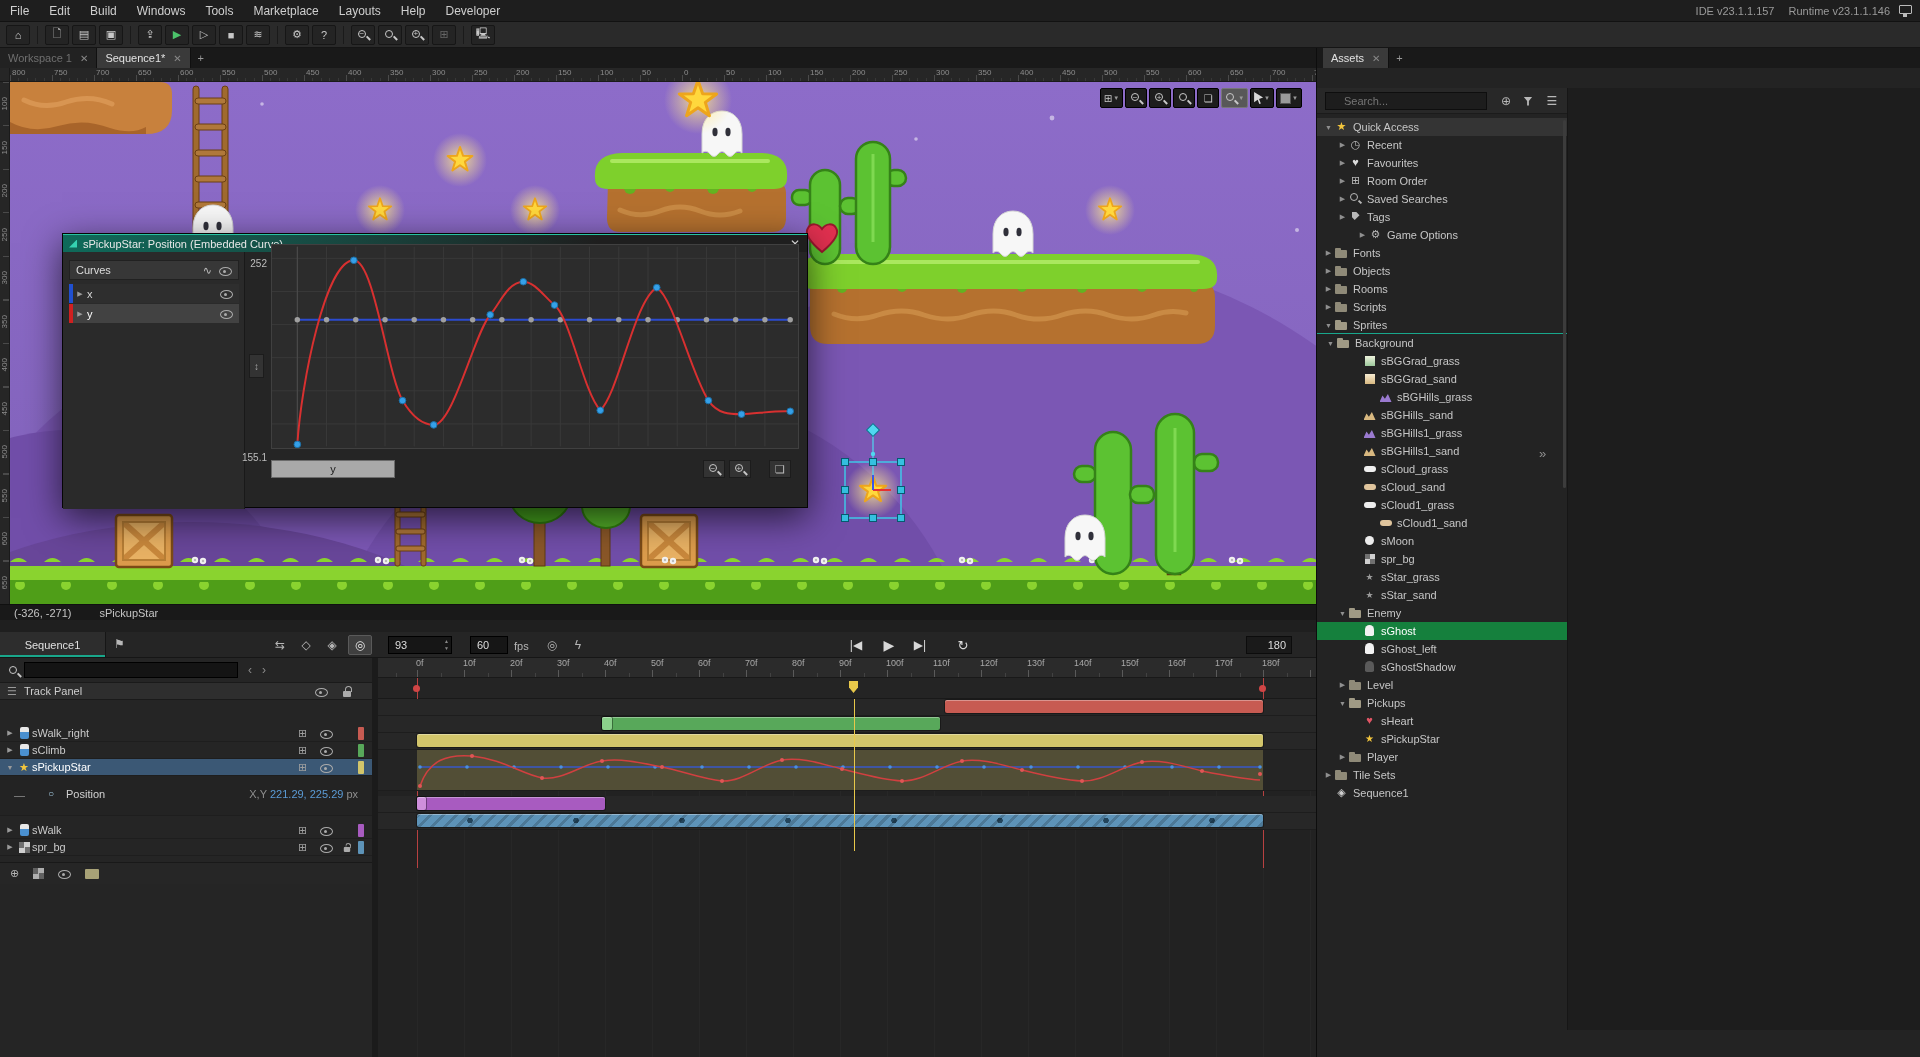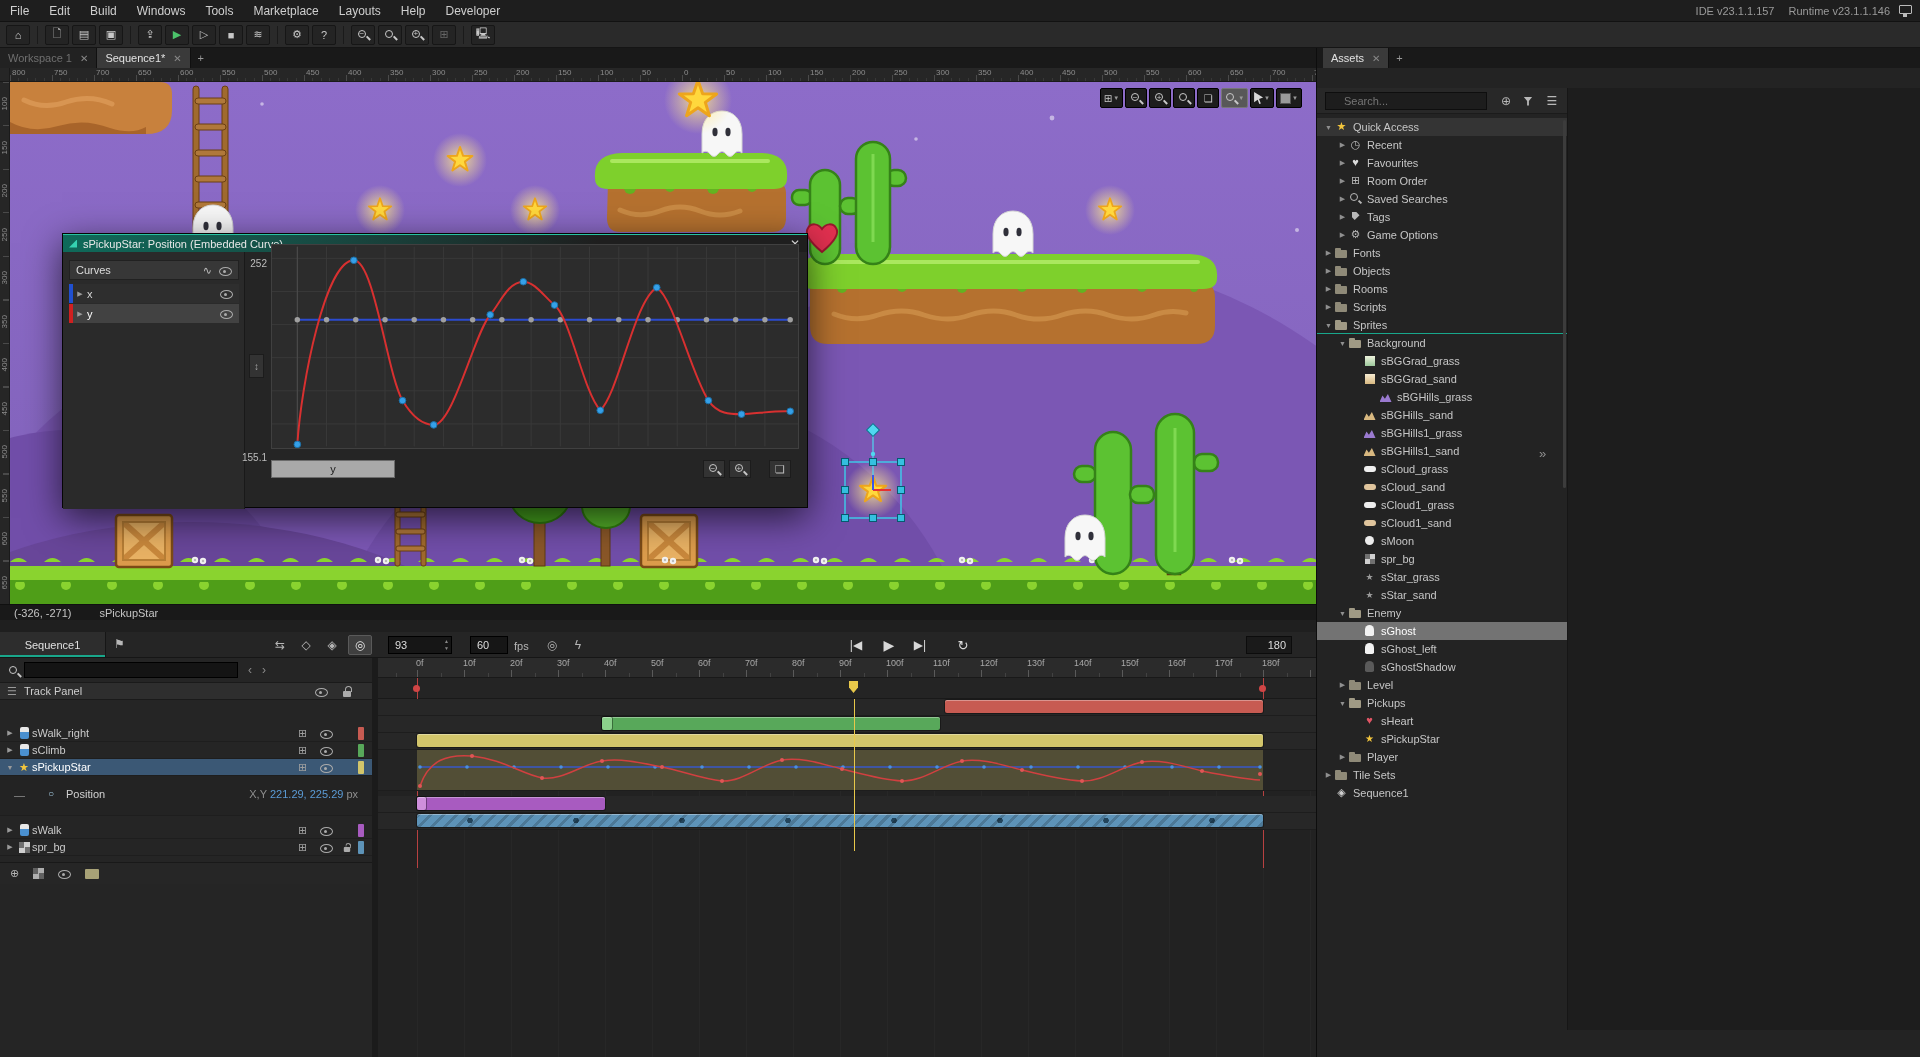--- a/index.html
+++ b/index.html
@@ -873,7 +873,7 @@
           <span class="ic ic-tag"></span>
           <span>Tags</span>
         </div>
-        <div class="trow" style="padding-left: 20px;">
+        <div class="trow" style=" margin-left: 40px;">
           <span class="tw">▶</span>
           <span class="ic ic-gear"></span>
           <span>Game Options</span>

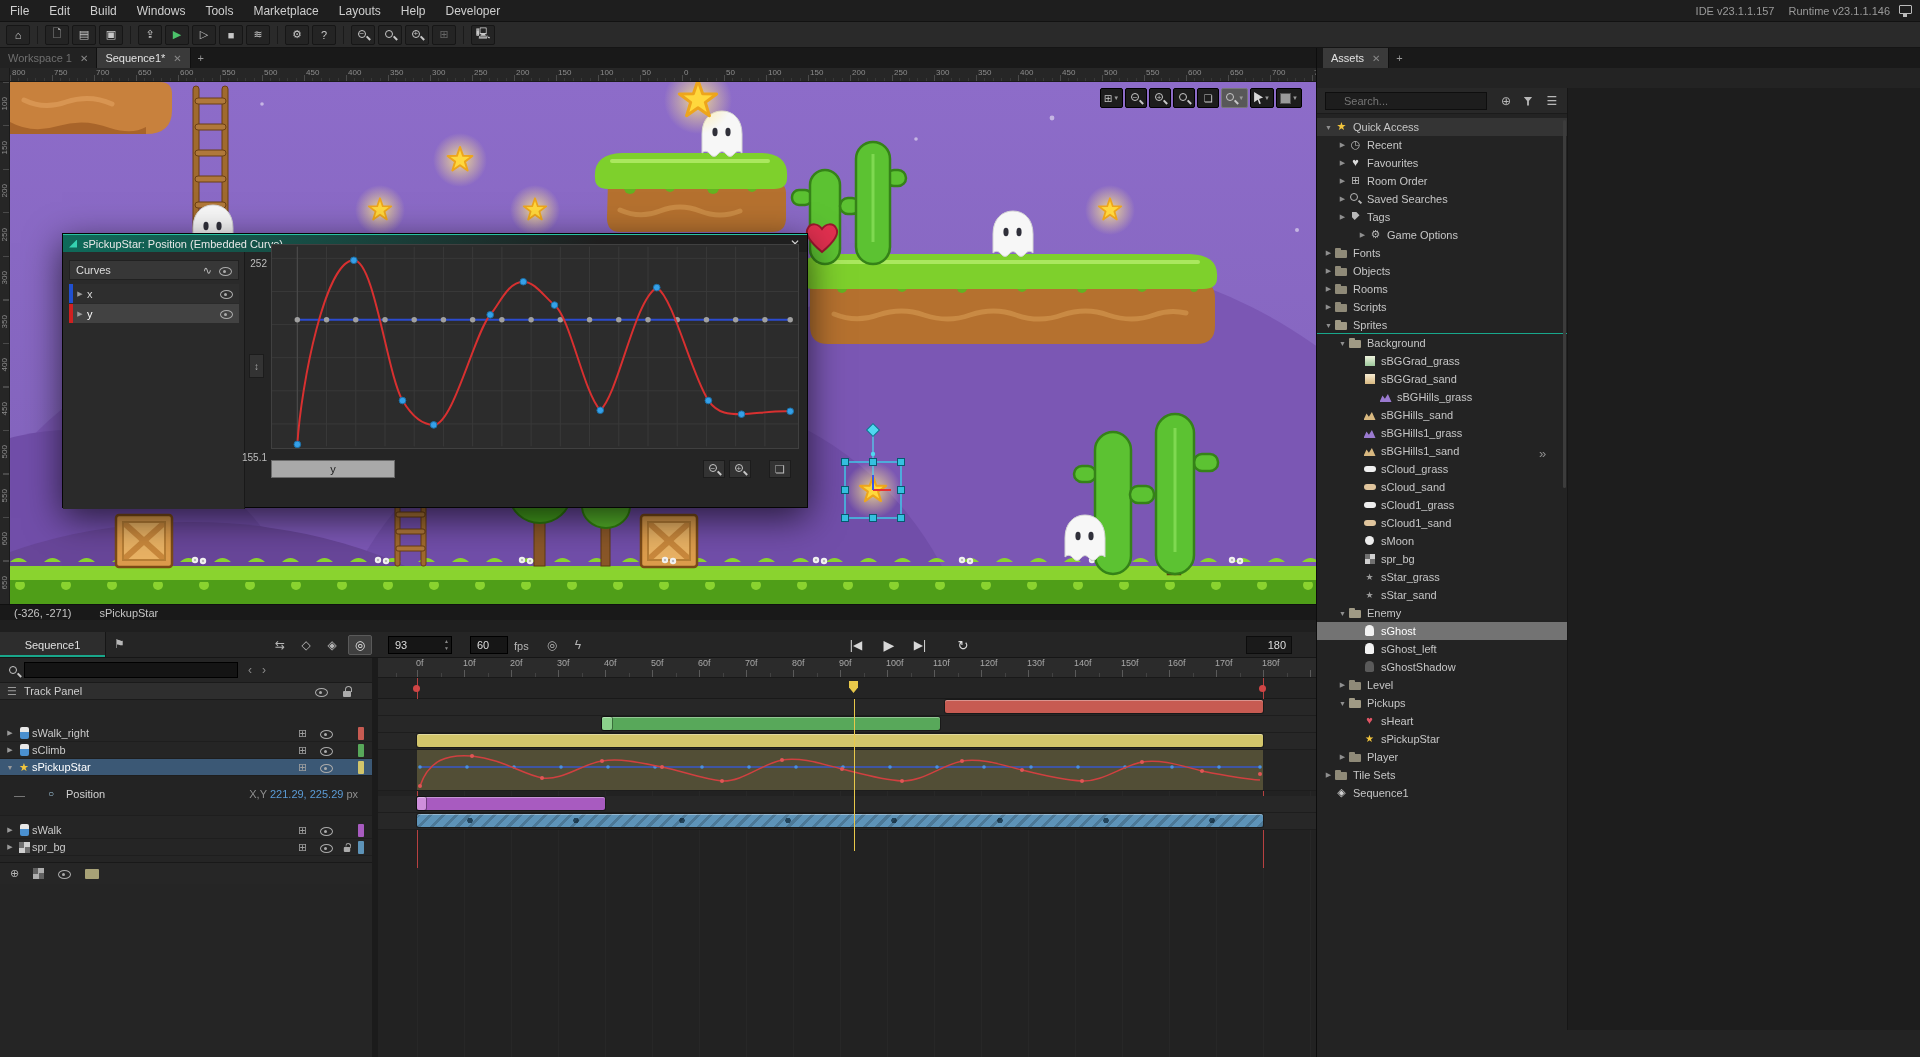--- a/index.html
+++ b/index.html
@@ -903,7 +903,7 @@
           <span class="ic ic-folder-open"></span>
           <span>Sprites</span>
         </div>
-        <div class="trow" style="padding-left: 20px;">
+        <div class="trow" style="padding-left: 8px;">
           <span class="tw">▼</span>
           <span class="ic ic-folder-open"></span>
           <span>Background</span>

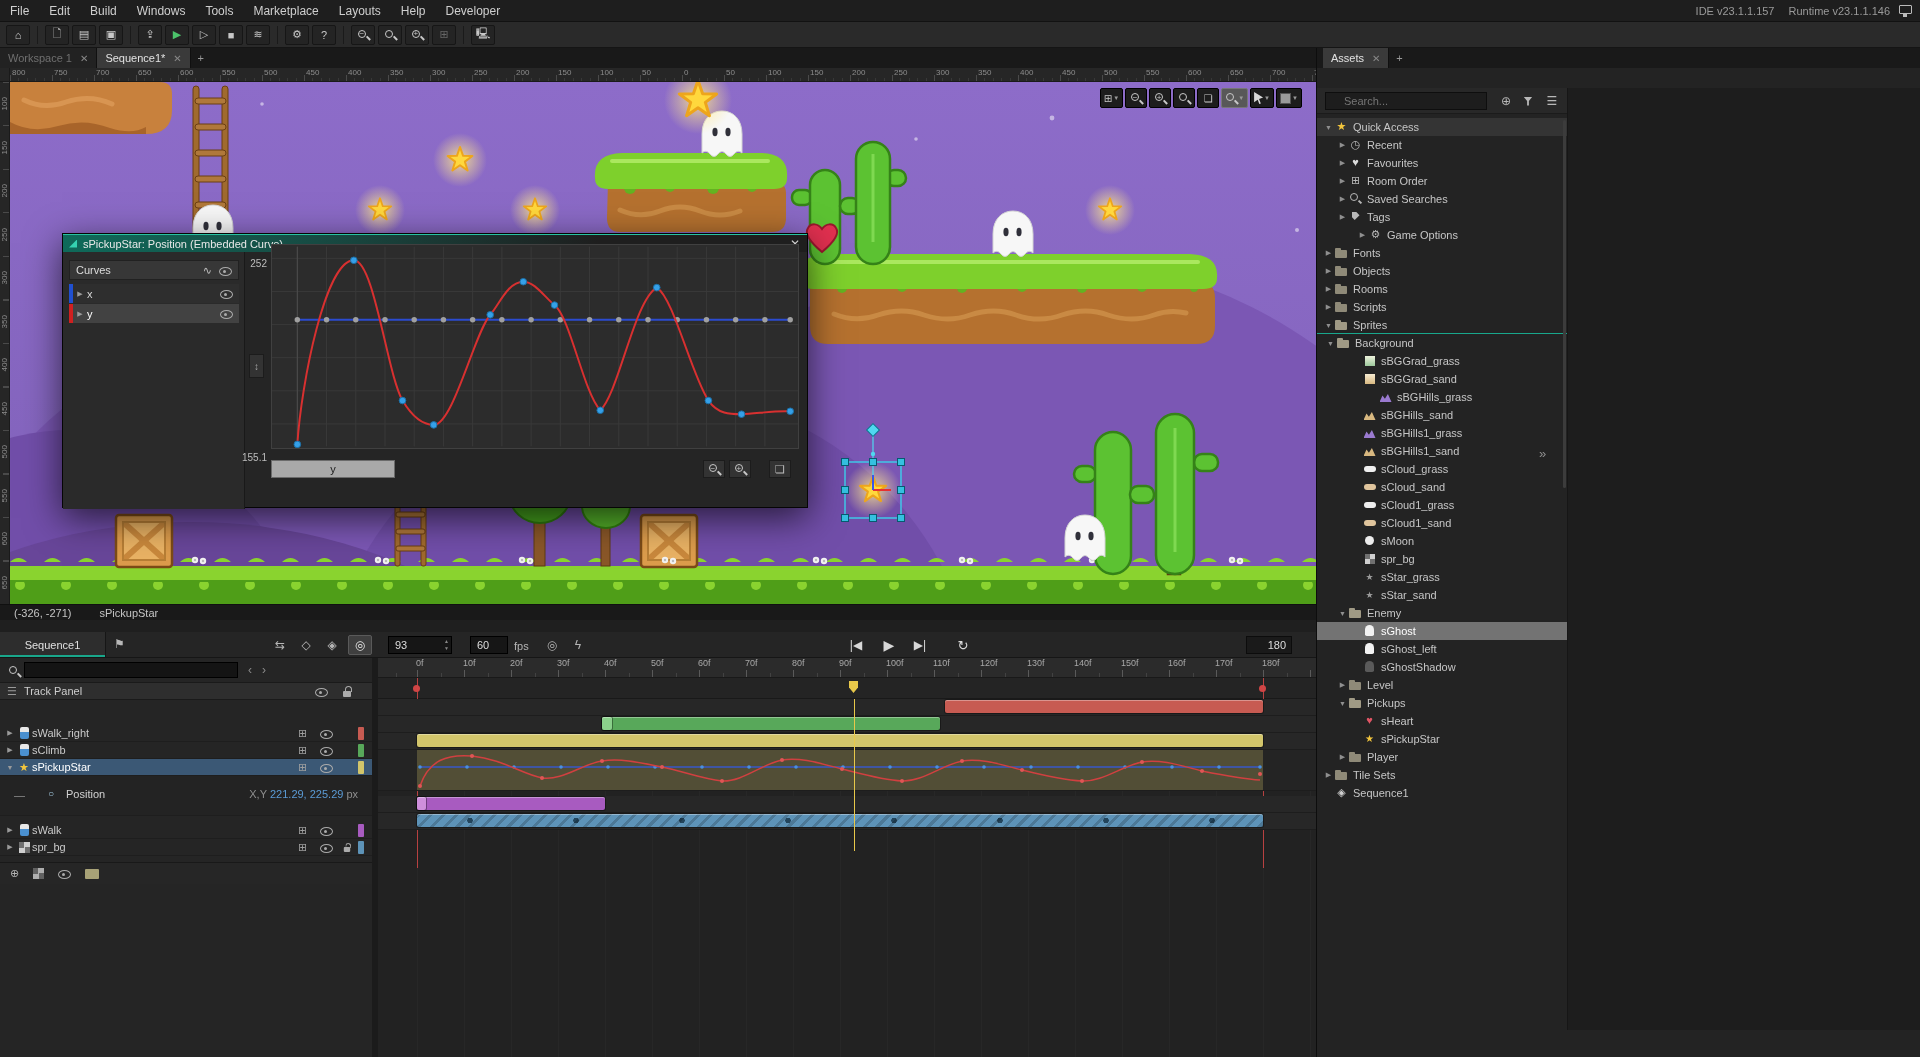--- a/index.html
+++ b/index.html
@@ -953,7 +953,7 @@
           <span class="ic th-cloud-w"></span>
           <span>sCloud1_grass</span>
         </div>
-        <div class="trow" style="padding-left: 34px;">
+        <div class="trow" style="padding-left: 50px;">
           <span class="tw"></span>
           <span class="ic th-cloud-s"></span>
           <span>sCloud1_sand</span>

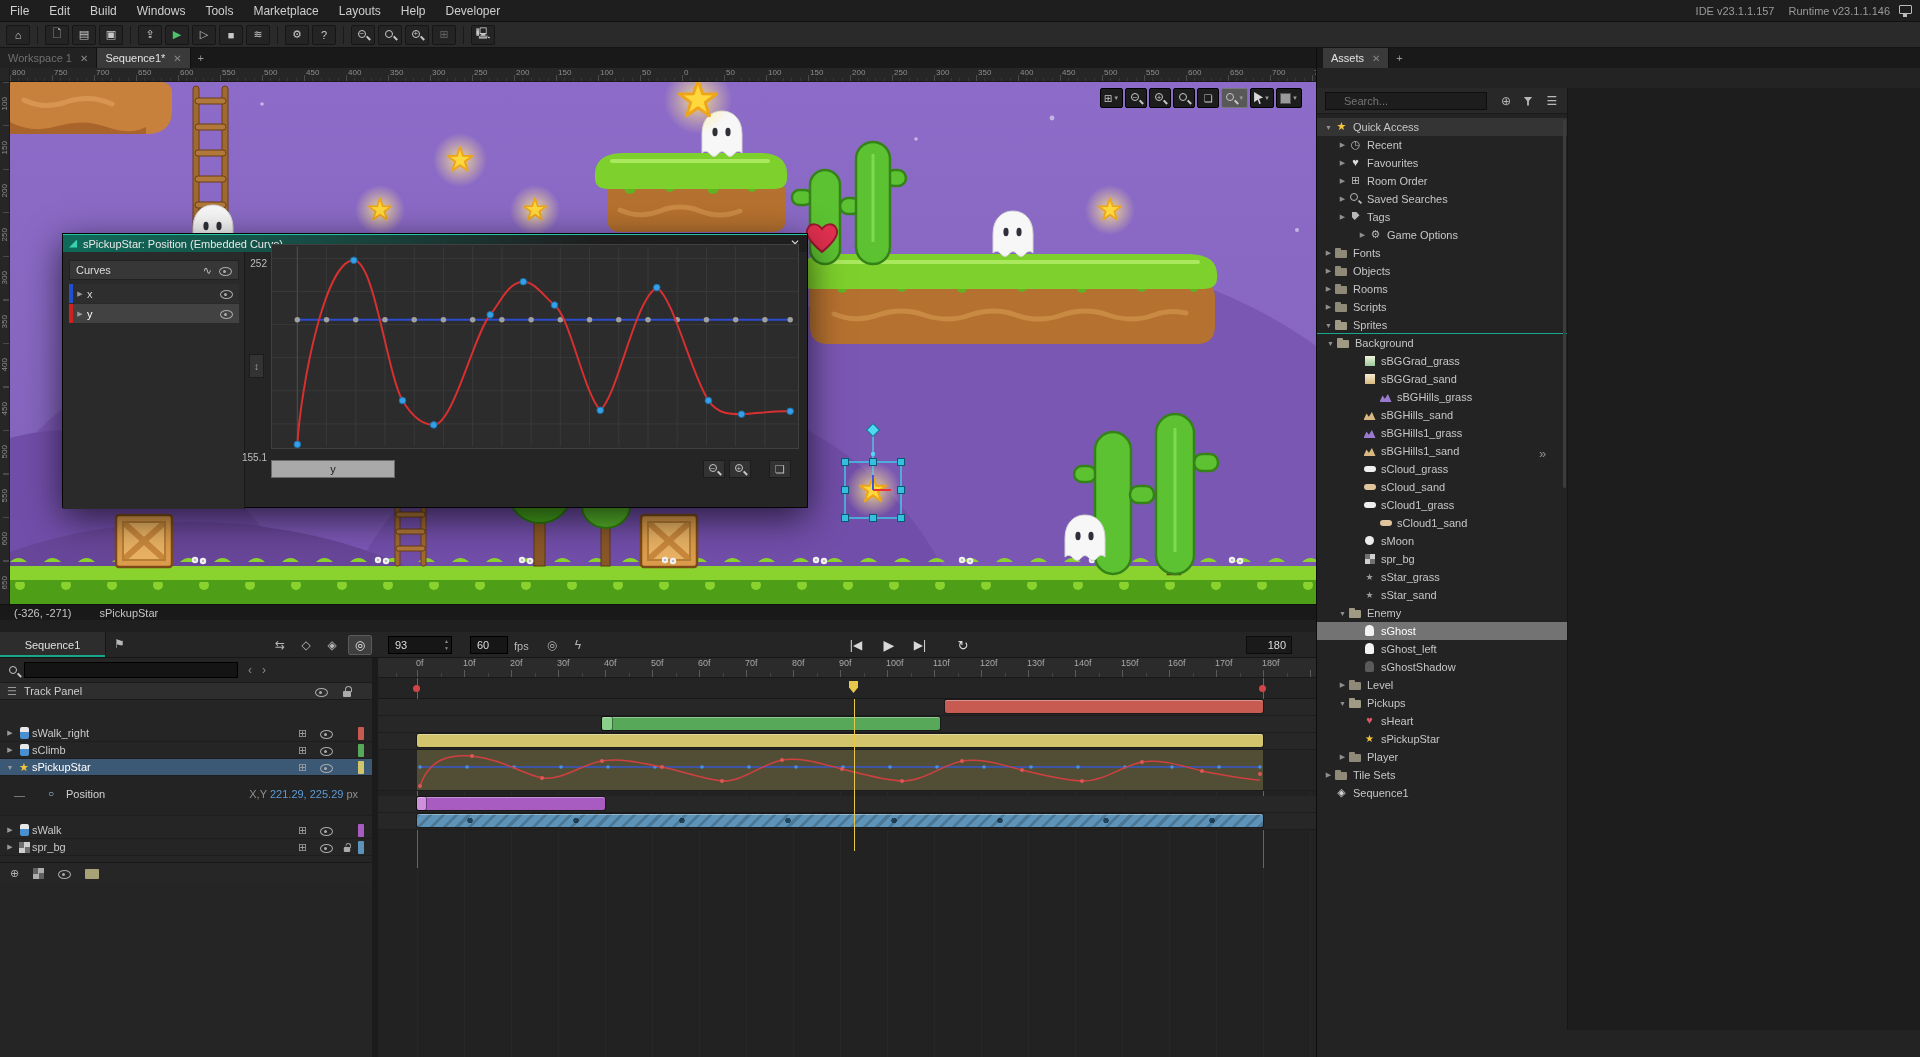--- a/index.html
+++ b/index.html
@@ -156,7 +156,7 @@
   .trow{display:flex;align-items:center;height:18px;width:250px;font-size:11px;color:#c6c6c6}
   .trow .tw{width:11px;font-size:7px;color:#8f8f8f;text-align:center;flex:none}
   .trow .ic{width:15px;height:14px;margin-right:4px;flex:none;text-align:center;position:relative;font-size:11px;line-height:13px}
-  .trow.selected{background:#737373;color:#fff}
+  .trow.selected{background:#15803d;color:#fff}
   .trow.group{background:#343434}
   .trow.teal-under{box-shadow:inset 0 -1px 0 #18a78c}
   .ic-star-y::before{content:"★";color:#f2c53d}

